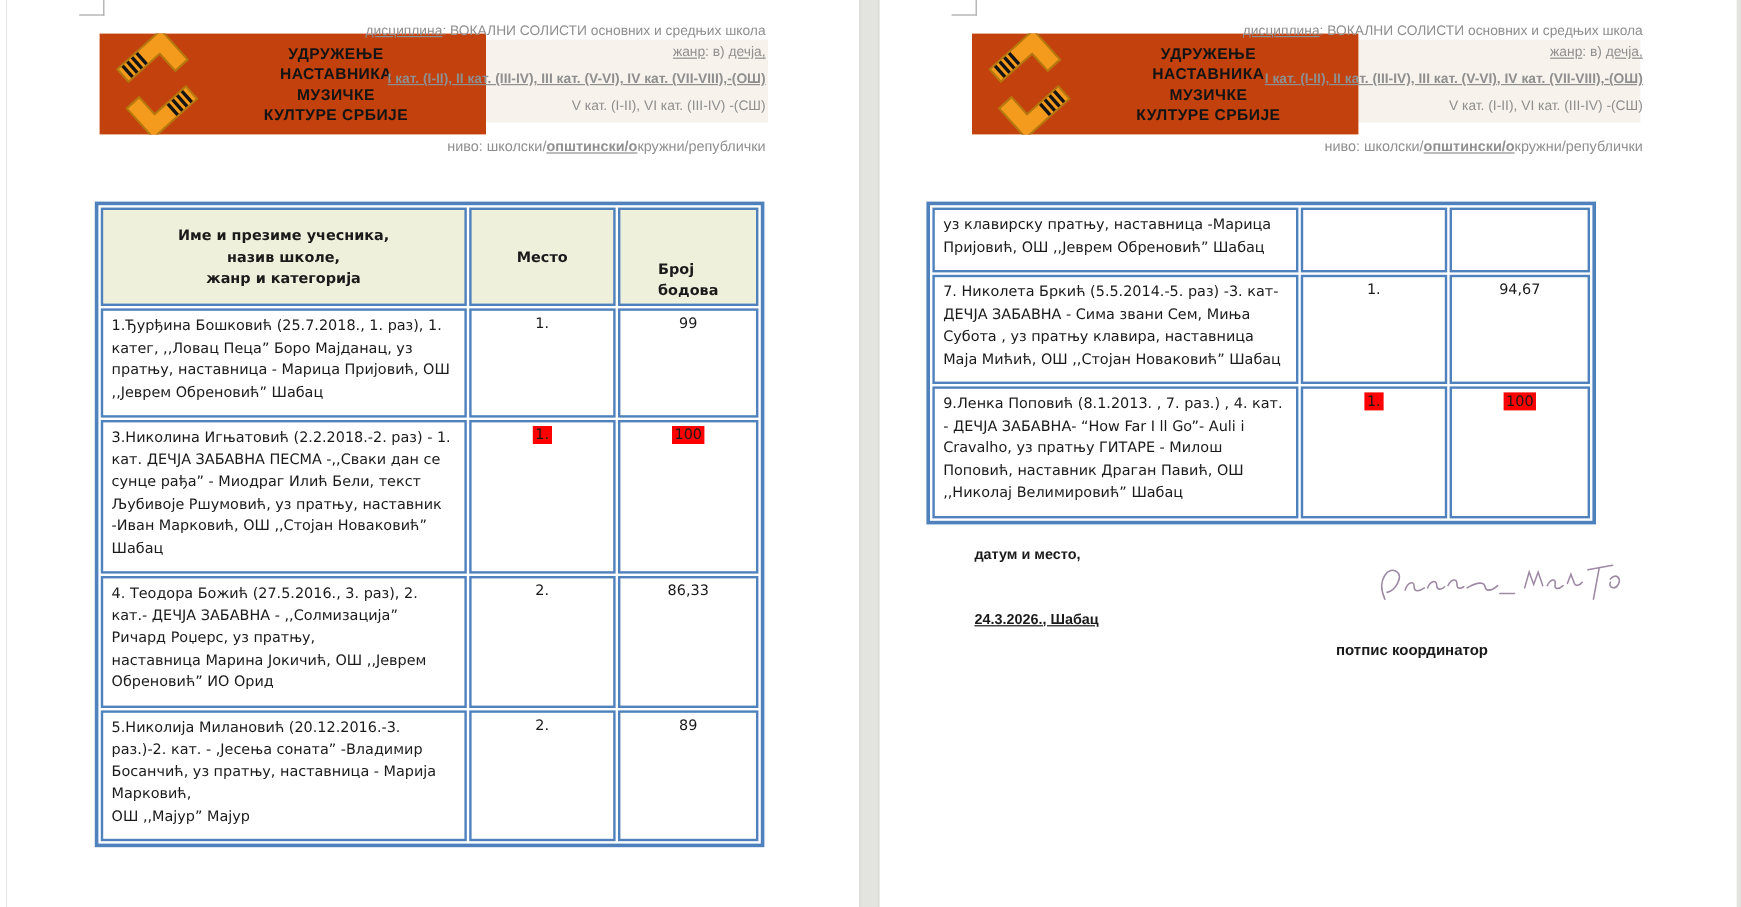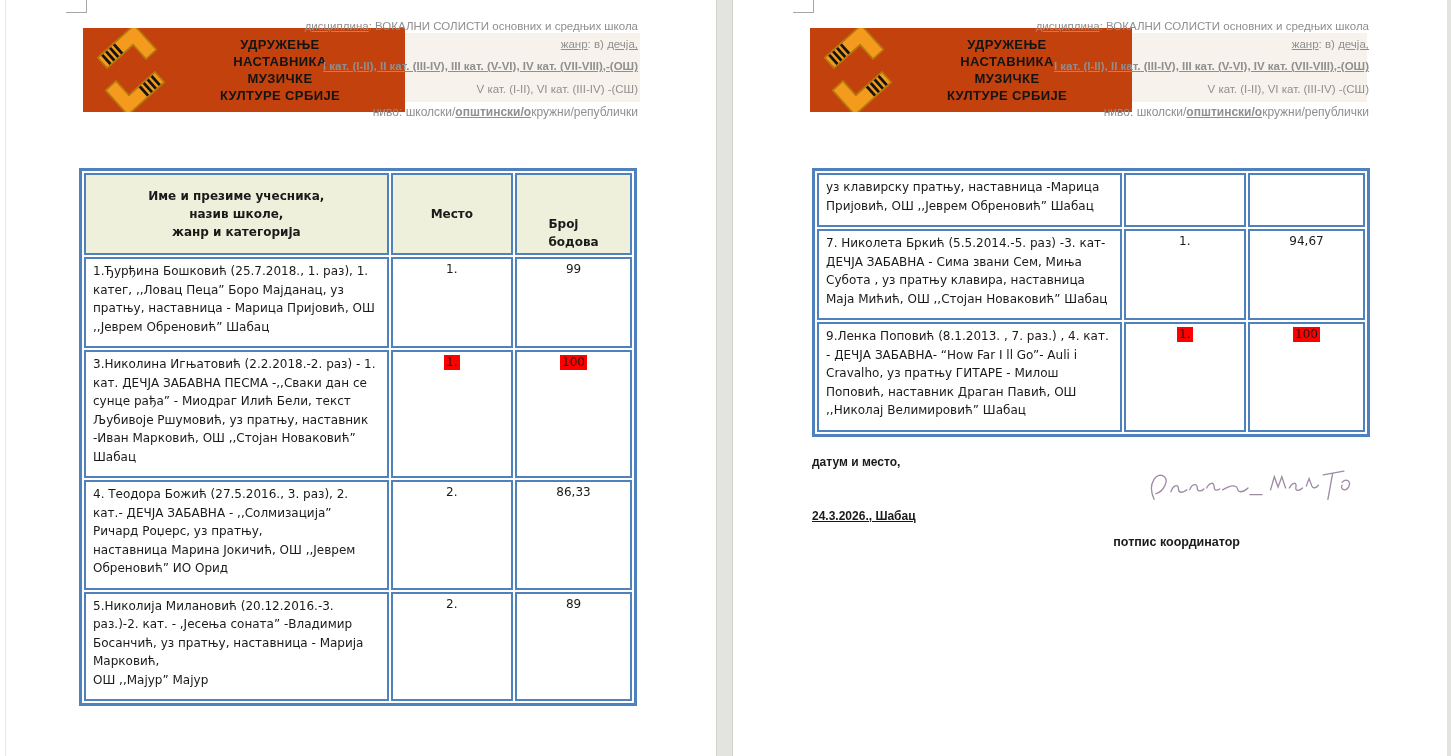--- a/index.html
+++ b/index.html
@@ -43,7 +43,7 @@
   .h2 { top:38px; }
   .h3 { top:60px; font-weight:bold; text-decoration:underline; }
   .h4 { top:83px;margin-left:20px; }
-  .h5 { top:105px; font-size:12px; }
+  .h5 { top:115px; font-size:12px; }
   .u  { text-decoration:underline; }
   .b  { font-weight:bold; }
 

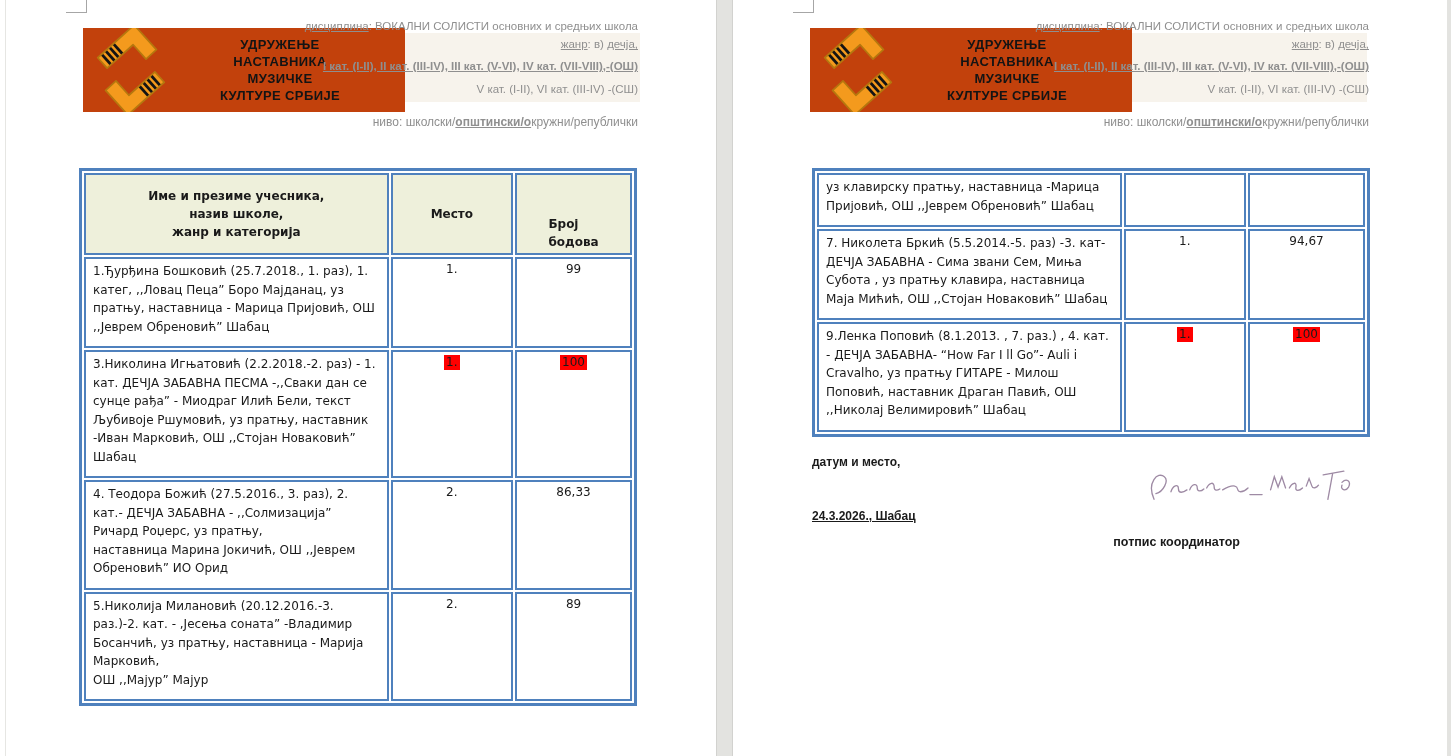--- a/index.html
+++ b/index.html
@@ -53,7 +53,7 @@
     width:558px; margin-left:73px; background:#fff;
     border:3px solid #4f81bd;
   }
-  .page-right table.results { margin-left:79px; }
+  .page-right table.results { margin-left:39px; }
   table.results td { border:2px solid #4f81bd; overflow:hidden; }
   thead td {
     background:#eef0db; font-weight:bold; font-size:12px; line-height:18px;

